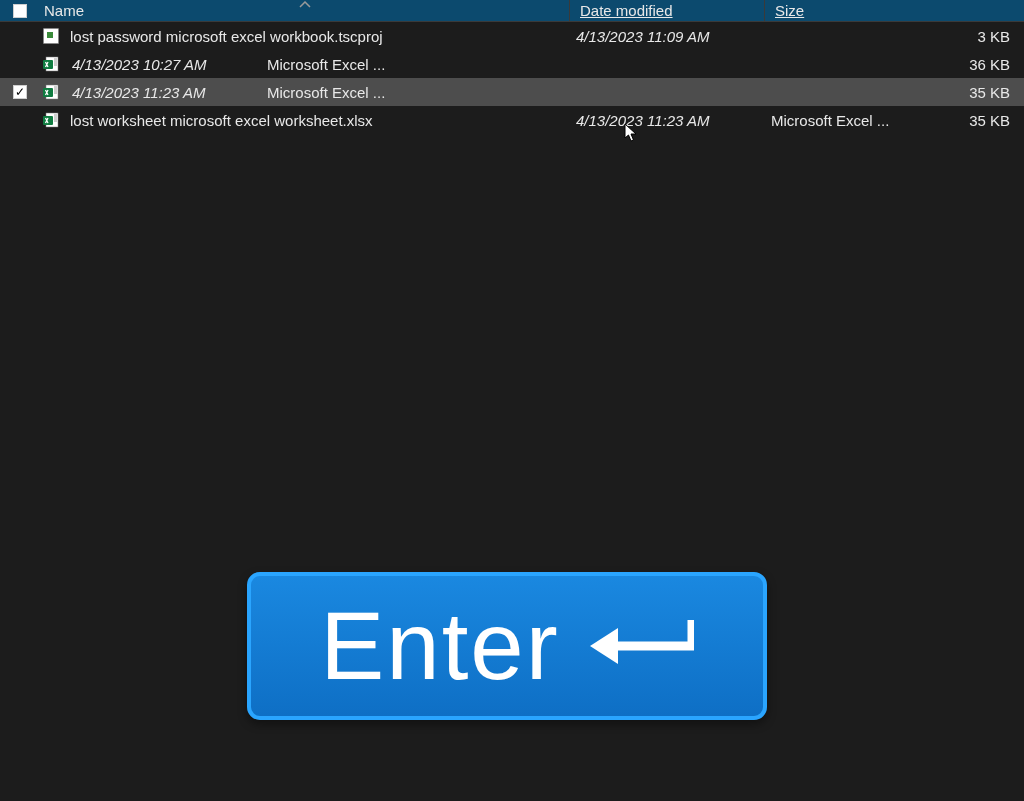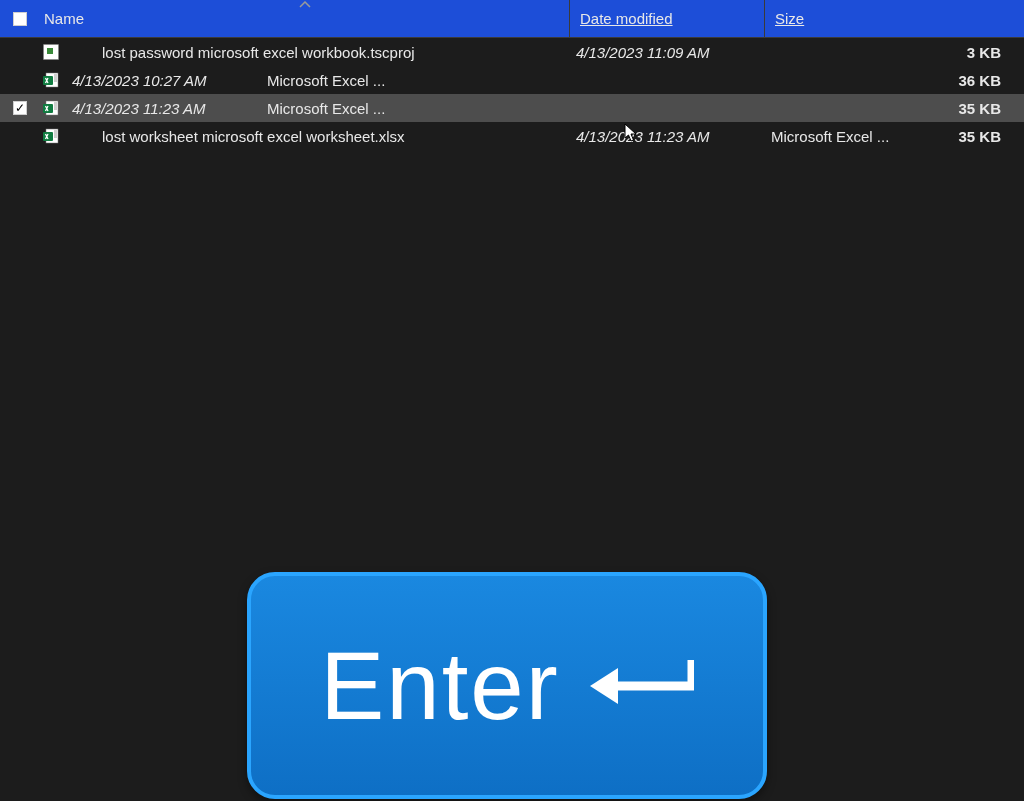--- a/index.html
+++ b/index.html
@@ -23,9 +23,9 @@
     .header-row {
       display: flex;
       align-items: center;
-      height: 38px;
+      height: 22px;
       border-bottom: 1px solid #3a3a3a;
-      background: #1d4ed8;
+      background: #0c4a6e;
     }
     .col-check {
       width: 40px;

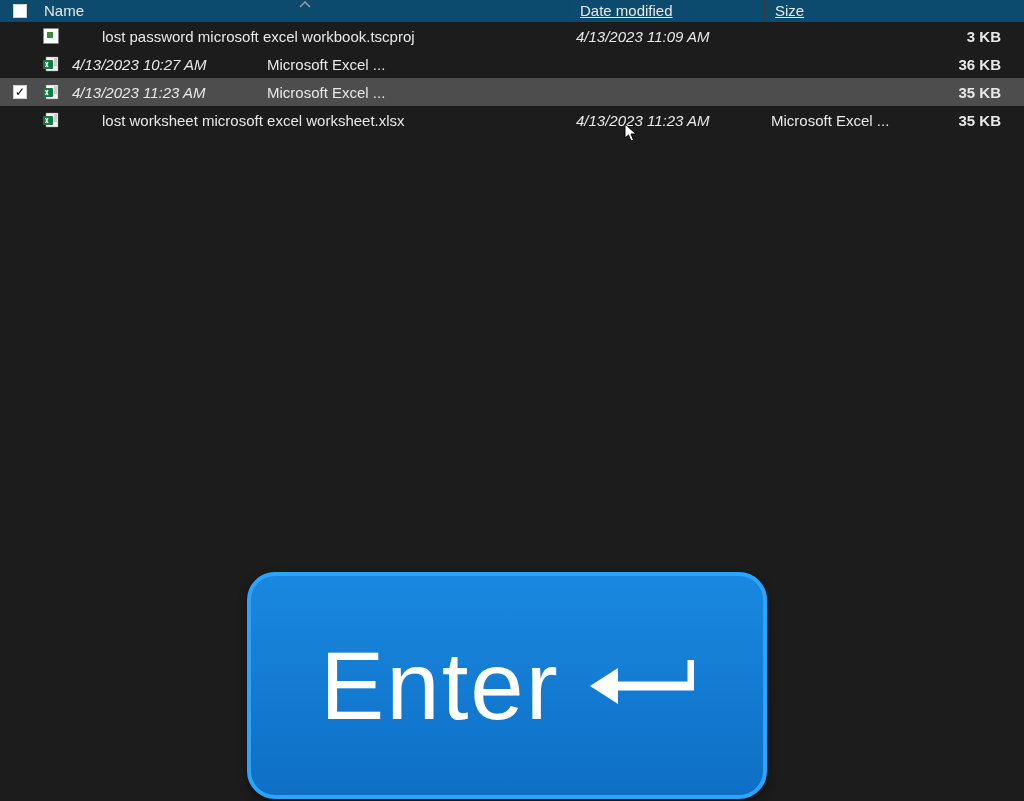--- a/index.html
+++ b/index.html
@@ -131,7 +131,6 @@
     }
     .row-name .filename-text {
       padding: 0 2px;
-      margin-left: 32px;
     }
     .file-row.editing .filename-text {
       border: 1px solid #e8e8e8;

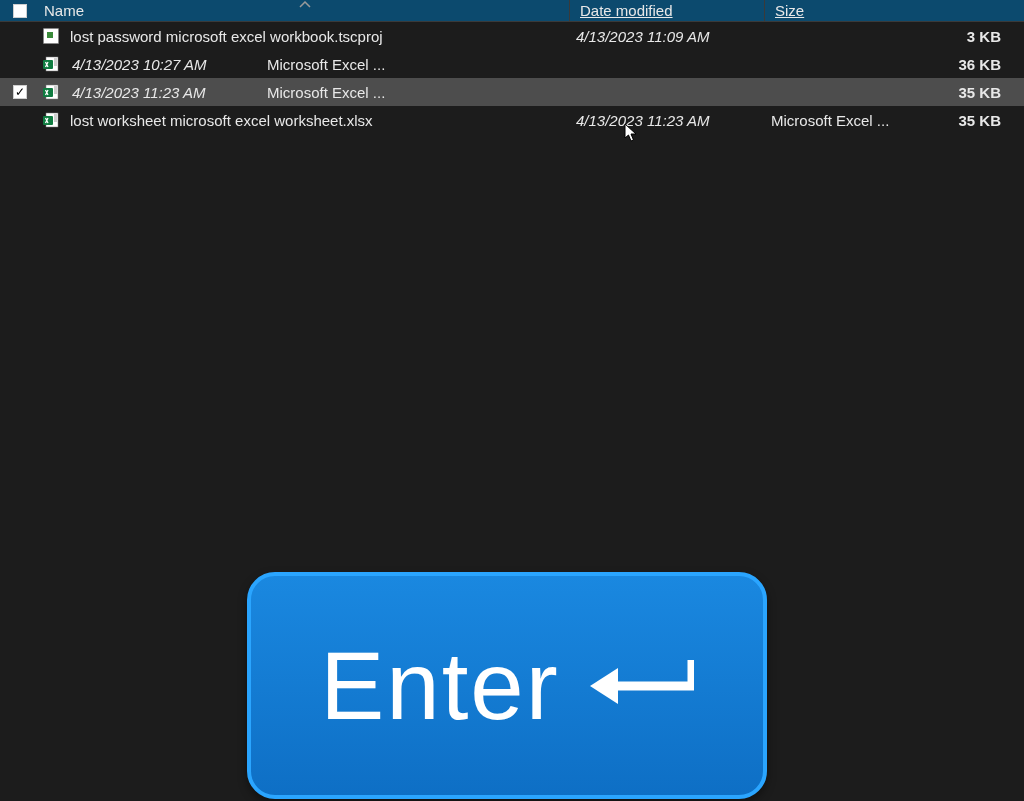--- a/index.html
+++ b/index.html
@@ -156,12 +156,11 @@
     }
     .row-size {
       flex: 1;
-      padding-right: 23px;
+      padding-right: 14px;
       display: flex;
       align-items: center;
       justify-content: flex-end;
       height: 100%;
-      font-weight: bold;
     }
     .icon-file {
       width: 16px;

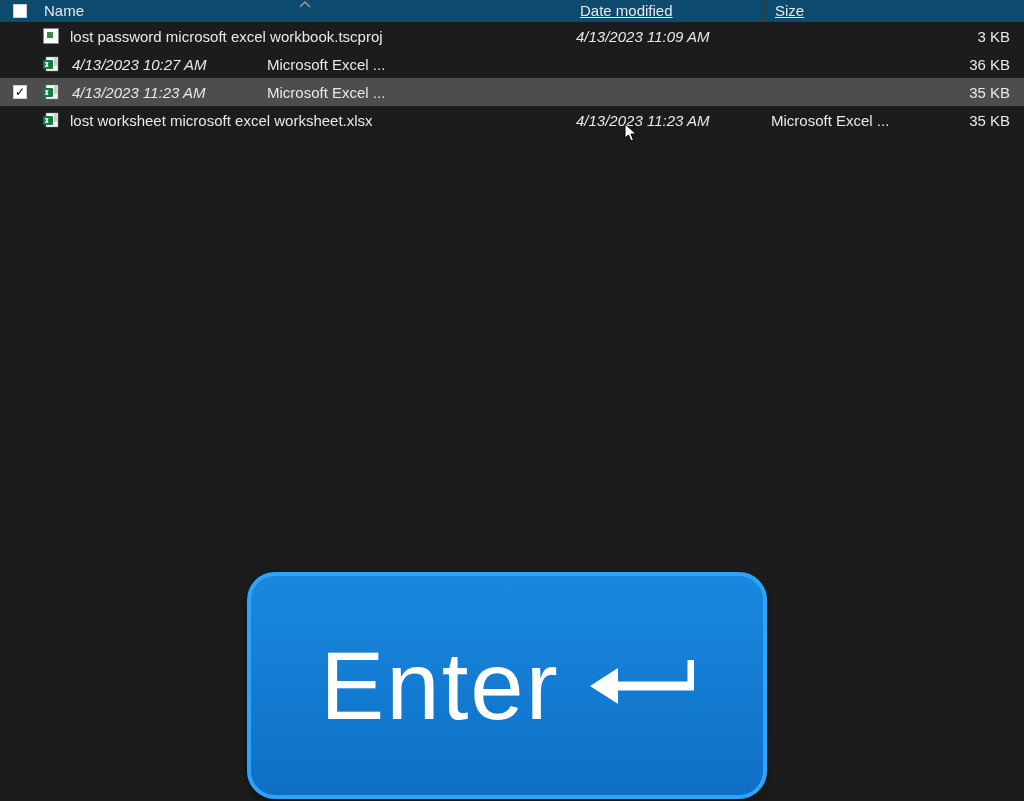--- a/index.html
+++ b/index.html
@@ -196,10 +196,10 @@
       left: 247px;
       top: 572px;
       width: 520px;
-      height: 227px;
+      height: 148px;
       background: linear-gradient(#1a88e0, #0e6fc5);
       border: 4px solid #2aa5ff;
-      border-radius: 28px;
+      border-radius: 13px;
       display: flex;
       align-items: center;
       justify-content: center;

